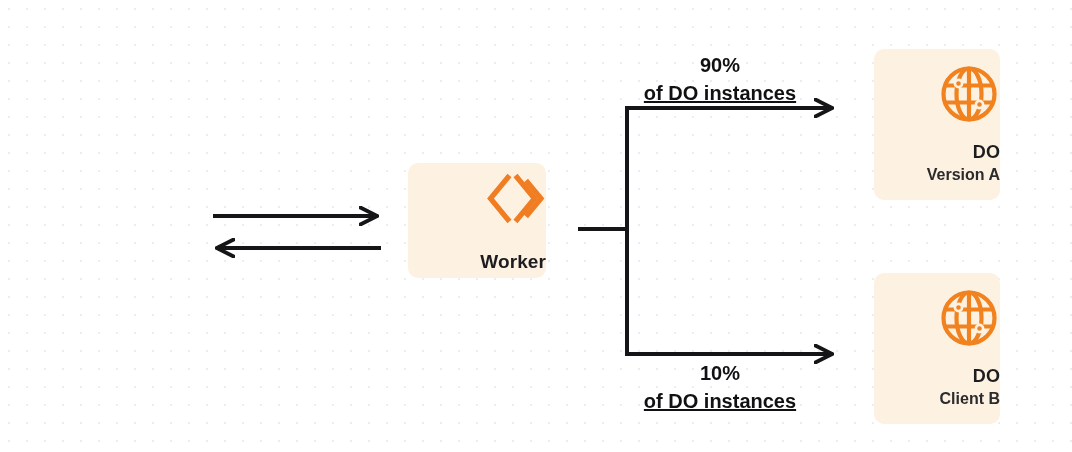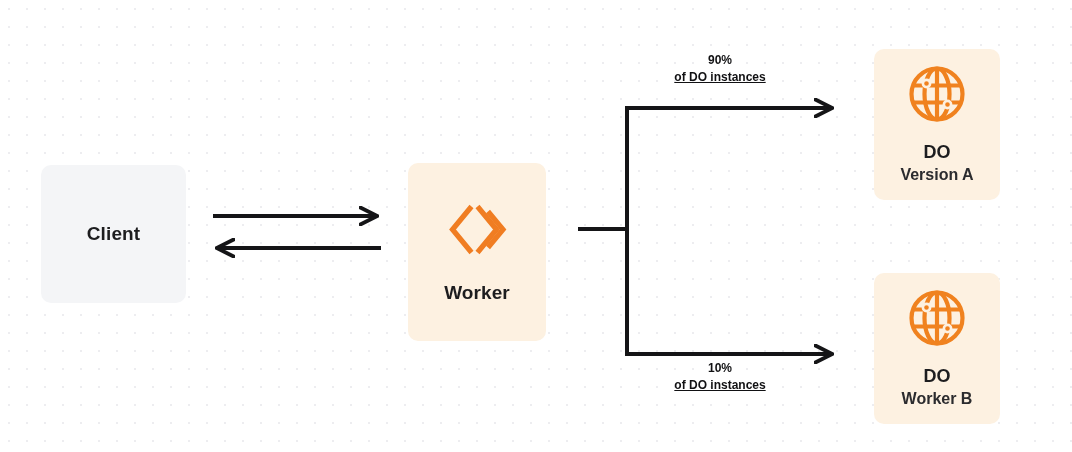--- a/index.html
+++ b/index.html
@@ -103,7 +103,7 @@
     position: absolute;
     text-align: center;
     color: #111113;
-    font-size: 12px;
+    font-size: 20px;
     font-weight: bold;
     line-height: 1.38;
   }

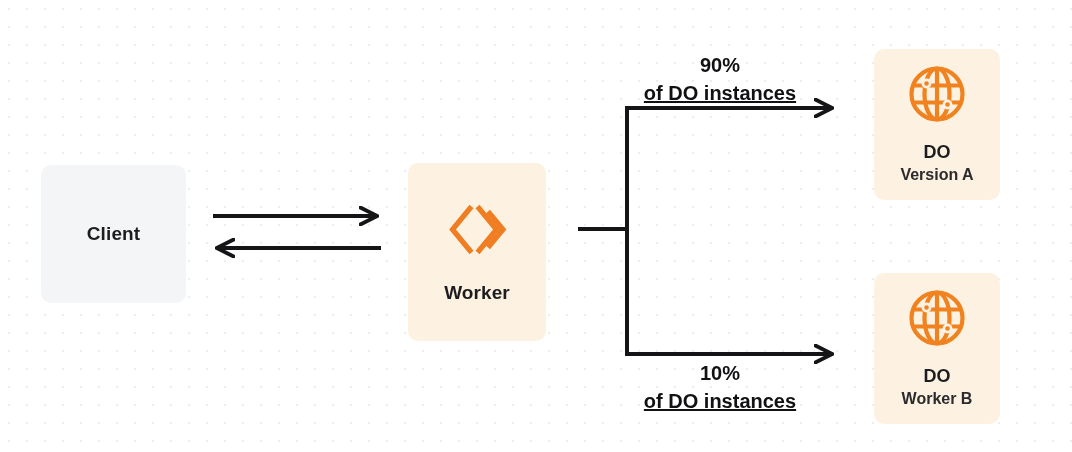--- a/index.html
+++ b/index.html
@@ -30,7 +30,7 @@
     border-radius: 10px;
     display: flex;
     flex-direction: column;
-    align-items: center;
+    align-items: flex-end;
     justify-content: center;
   }
   .node-client {

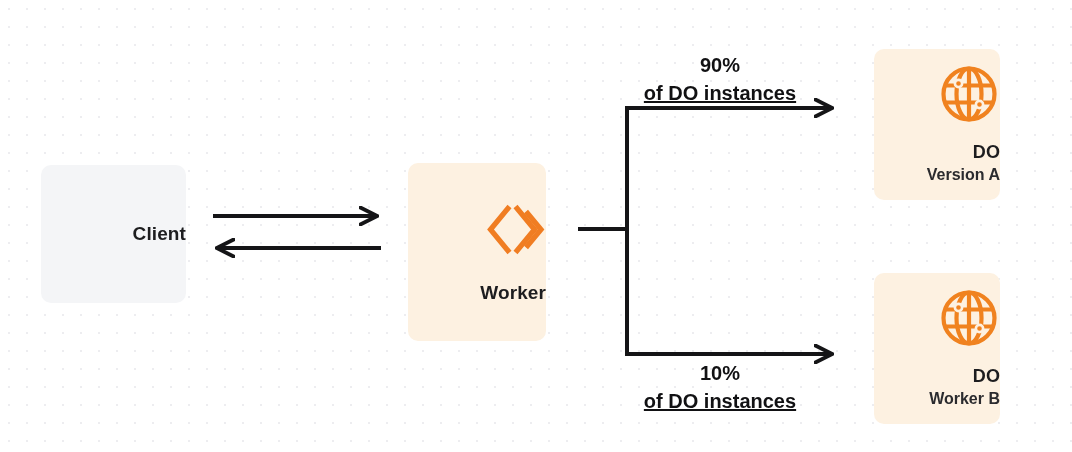--- a/index.html
+++ b/index.html
@@ -175,9 +175,6 @@
     <span class="sub">of DO instances</span>
   </div>
 
-  <div class="node node-client">
-    <span class="node-title node-title-lg">Client</span>
-  </div>
 
   <div class="node node-worker">
     <span class="node-icon">

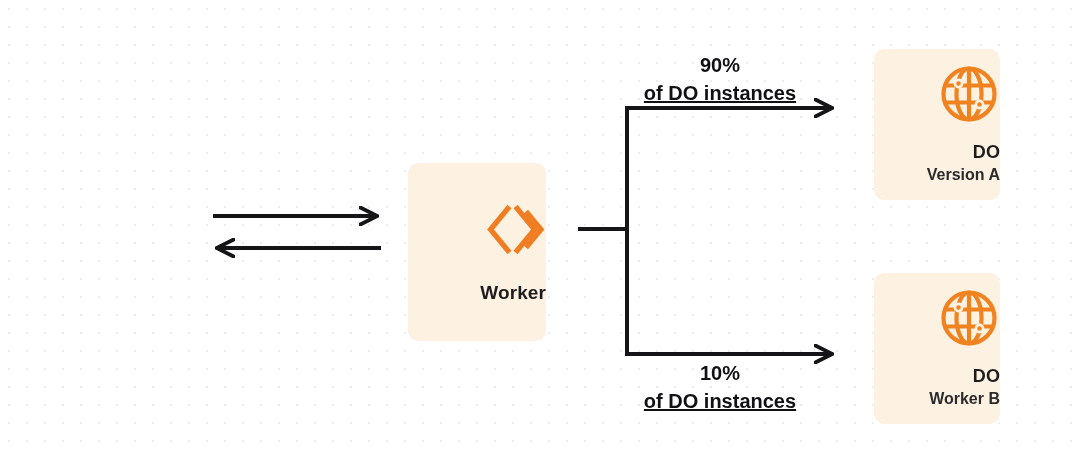--- a/index.html
+++ b/index.html
@@ -44,7 +44,7 @@
     left: 408px;
     top: 163px;
     width: 138px;
-    height: 178px;
+    height: 115px;
     background: #fdf1e1;
   }
   .node-do-a {

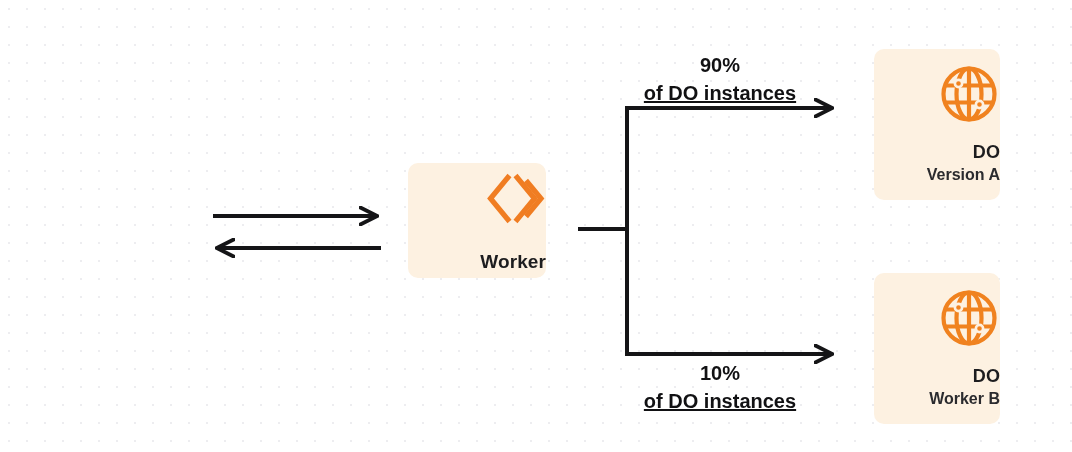--- a/index.html
+++ b/index.html
@@ -219,7 +219,7 @@
       </svg>
     </span>
     <span class="node-title">DO</span>
-    <span class="node-subtitle">Worker B</span>
+    <span class="node-subtitle">Client B</span>
   </div>
 
 </div>

